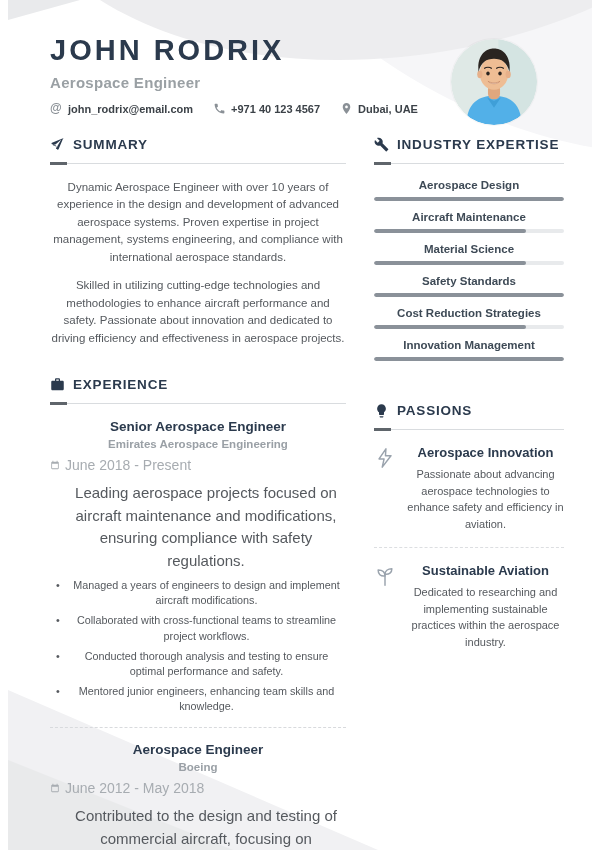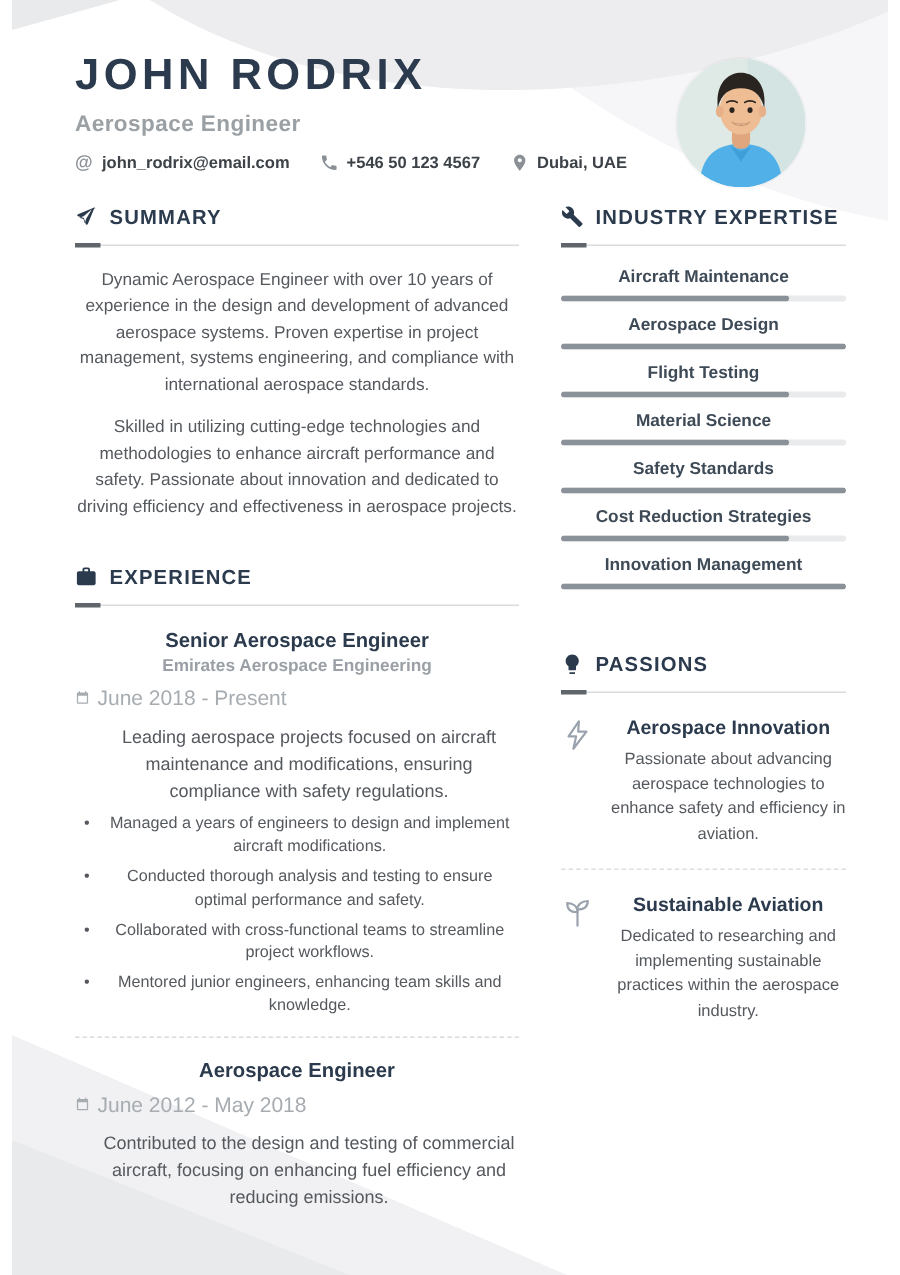--- a/index.html
+++ b/index.html
@@ -105,7 +105,7 @@
                 <path d="M6.6,10.8c1.4,2.8,3.8,5.1,6.6,6.6l2.2-2.2c0.3-0.3,0.7-0.4,1-0.2c1.1,0.4,2.3,0.6,3.6,0.6c0.6,0,1,0.4,1,1V20c0,0.6-0.4,1-1,1C10.6,21,3,13.4,3,4c0-0.6,0.4-1,1-1h3.5c0.6,0,1,0.4,1,1c0,1.2,0.2,2.4,0.6,3.6c0.1,0.3,0,0.7-0.2,1L6.6,10.8z"></path>
               </svg>
           </span>
-          <span>+546 50 123 4567</span>
+          <span>+971 40 123 4567</span>
         </div>
         <div class="contact">
           <span class="cicon">

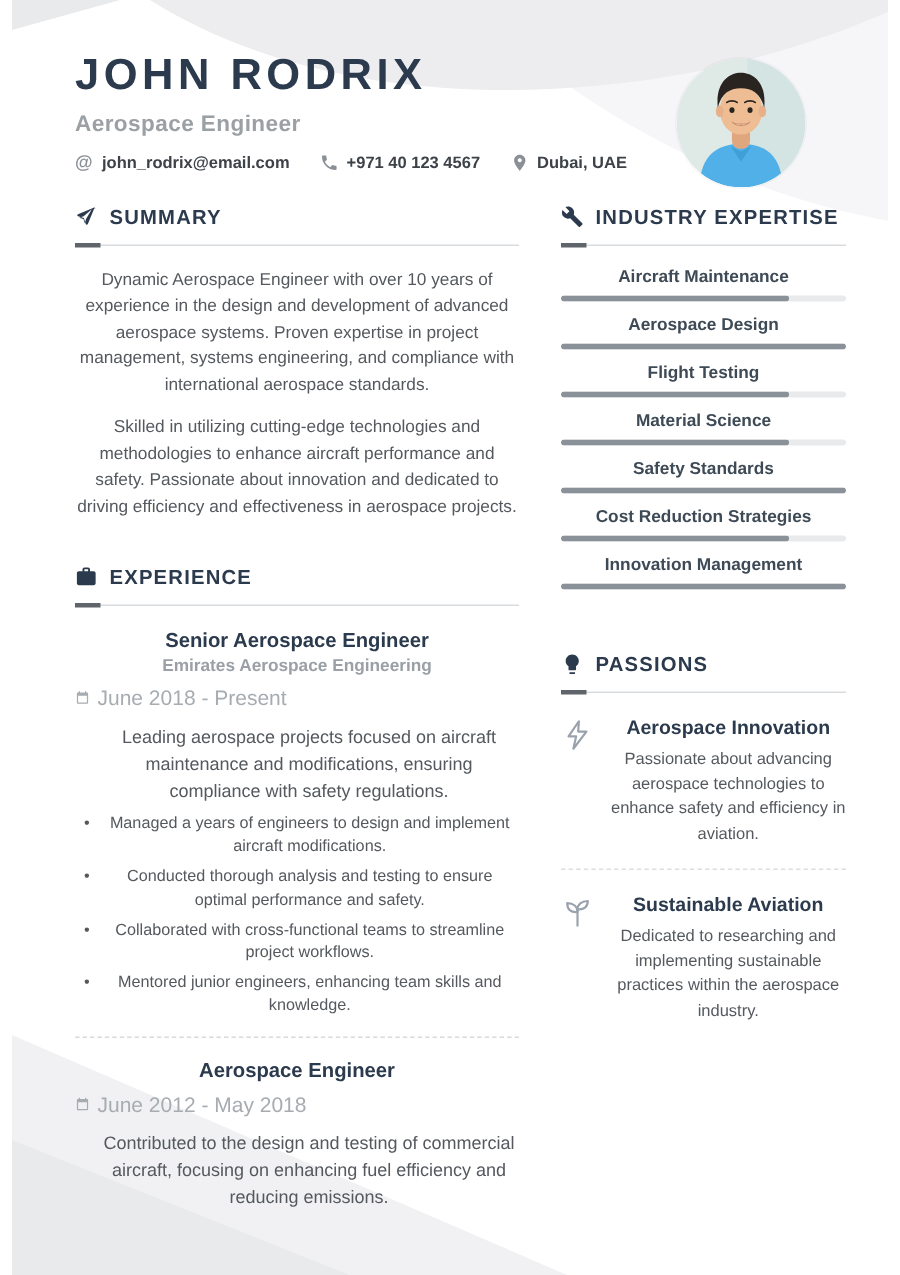--- a/index.html
+++ b/index.html
@@ -225,15 +225,15 @@
           <div class="rule"></div>
 
           <div class="skill">
+            <div class="skill-label">Aerospace Design</div>
+            <div class="skill-track">
+                <div class="skill-fill" style="width: 100%;"></div>
+              </div>
+          </div>
+          <div class="skill">
             <div class="skill-label">Aircraft Maintenance</div>
             <div class="skill-track">
                 <div class="skill-fill" style="width: 80%;"></div>
-              </div>
-          </div>
-          <div class="skill">
-            <div class="skill-label">Aerospace Design</div>
-            <div class="skill-track">
-                <div class="skill-fill" style="width: 100%;"></div>
               </div>
           </div>
           <div class="skill">

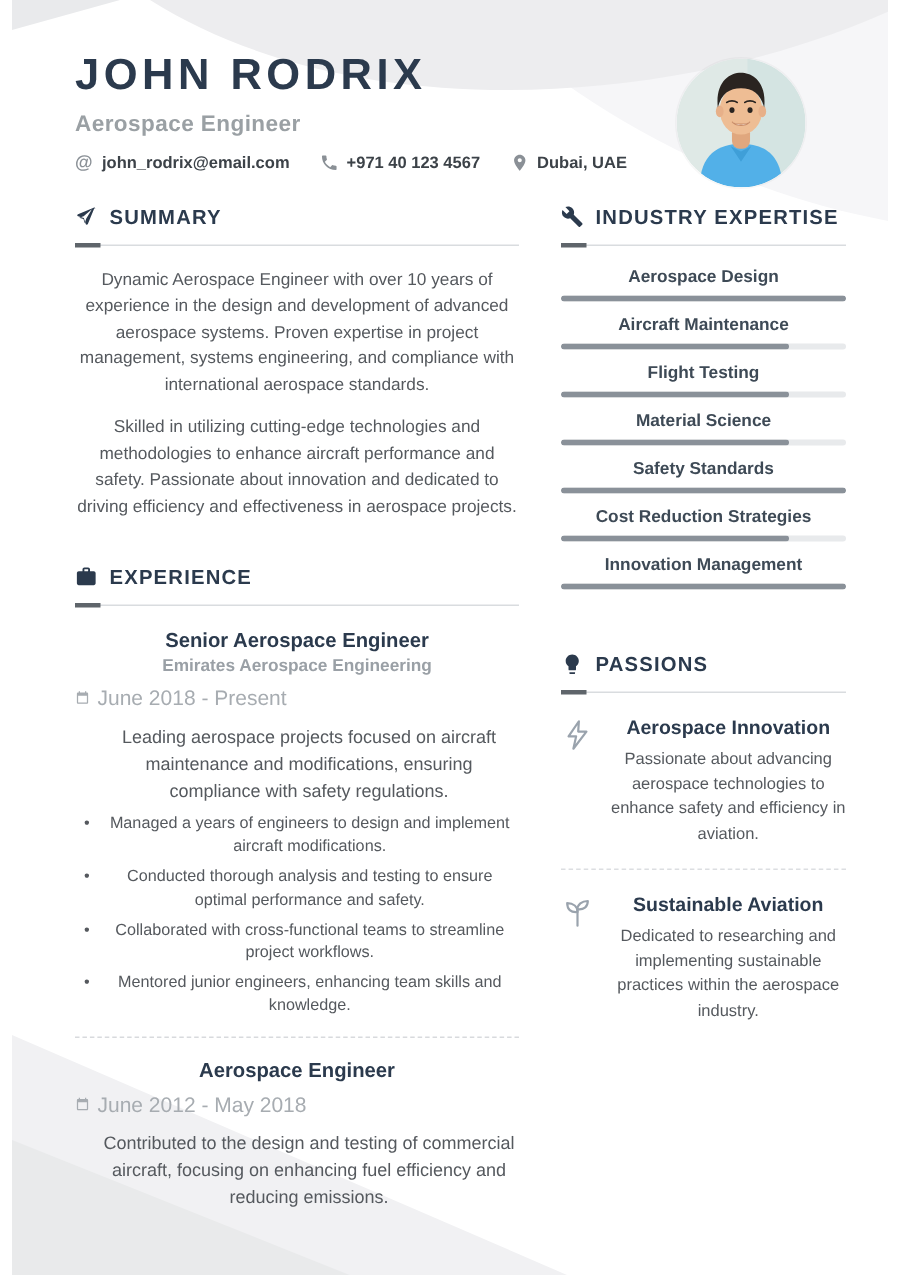--- a/index.html
+++ b/index.html
@@ -237,12 +237,6 @@
               </div>
           </div>
           <div class="skill">
-            <div class="skill-label">Flight Testing</div>
-            <div class="skill-track">
-                <div class="skill-fill" style="width: 80%;"></div>
-              </div>
-          </div>
-          <div class="skill">
             <div class="skill-label">Material Science</div>
             <div class="skill-track">
                 <div class="skill-fill" style="width: 80%;"></div>

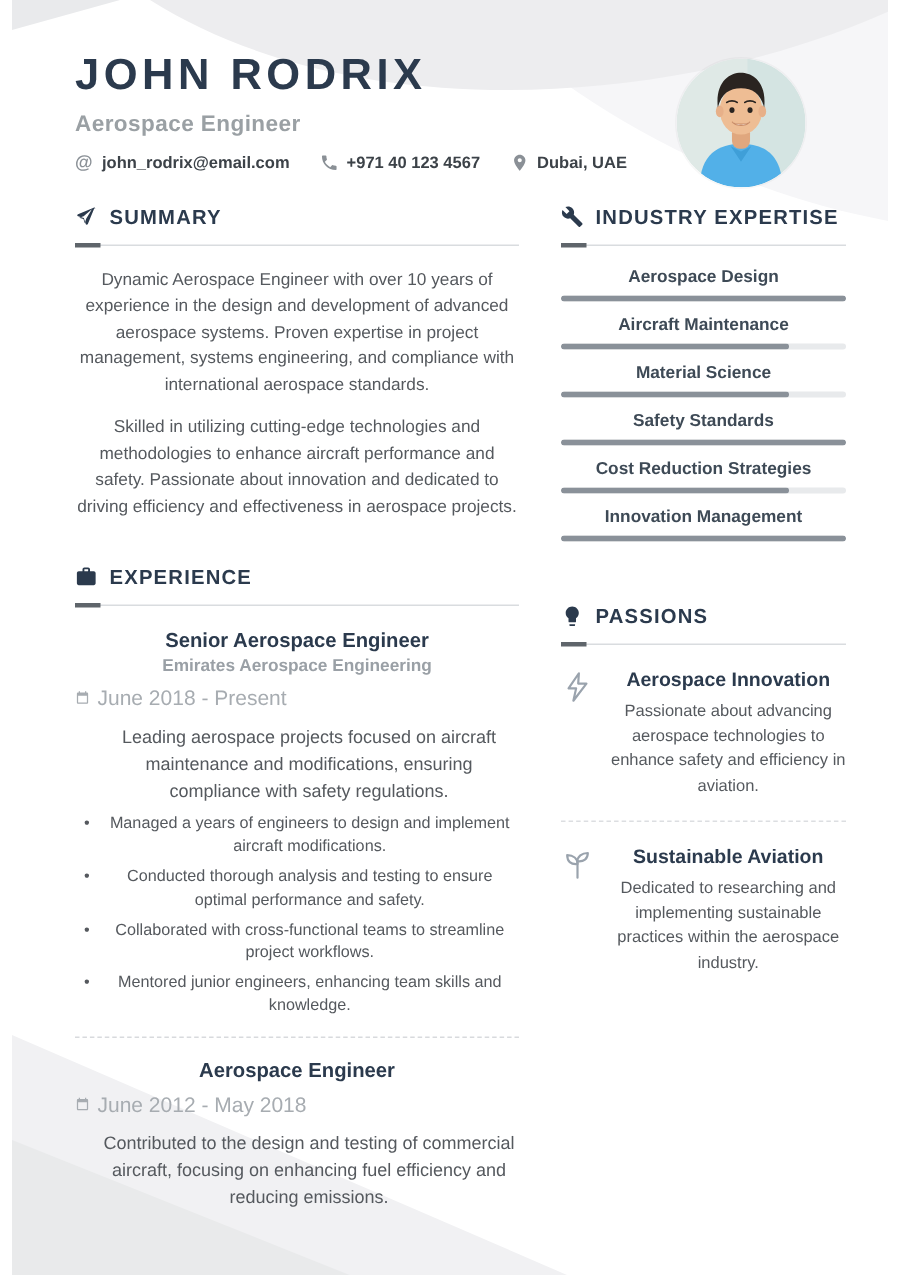--- a/index.html
+++ b/index.html
@@ -52,7 +52,7 @@
   .job-company { margin-top:4px; font-size:11.5px; font-weight:bold; color:#9aa0a6; }
   .job-dates { margin-top:7px; display:flex; align-items:center; gap:5px; font-size:14px; color:#a7acb1; }
   .job-dates svg { width:10px; height:10px; fill:#a7acb1; }
-  .job-desc { margin-top:9px; font-size:12px; line-height:1.5; color:#55595e;margin-left:16px; }
+  .job-desc { margin-top:9px; font-size:15px; line-height:1.5; color:#55595e;margin-left:16px; }
   .bullets { margin-top:6px; }
   .bullet { position:relative; padding-left:17px; margin-bottom:5px; font-size:10.8px; line-height:1.4; color:#55595e; }
   .bullet::before { content:"•"; position:absolute; left:6px; top:0; color:#55595e; }

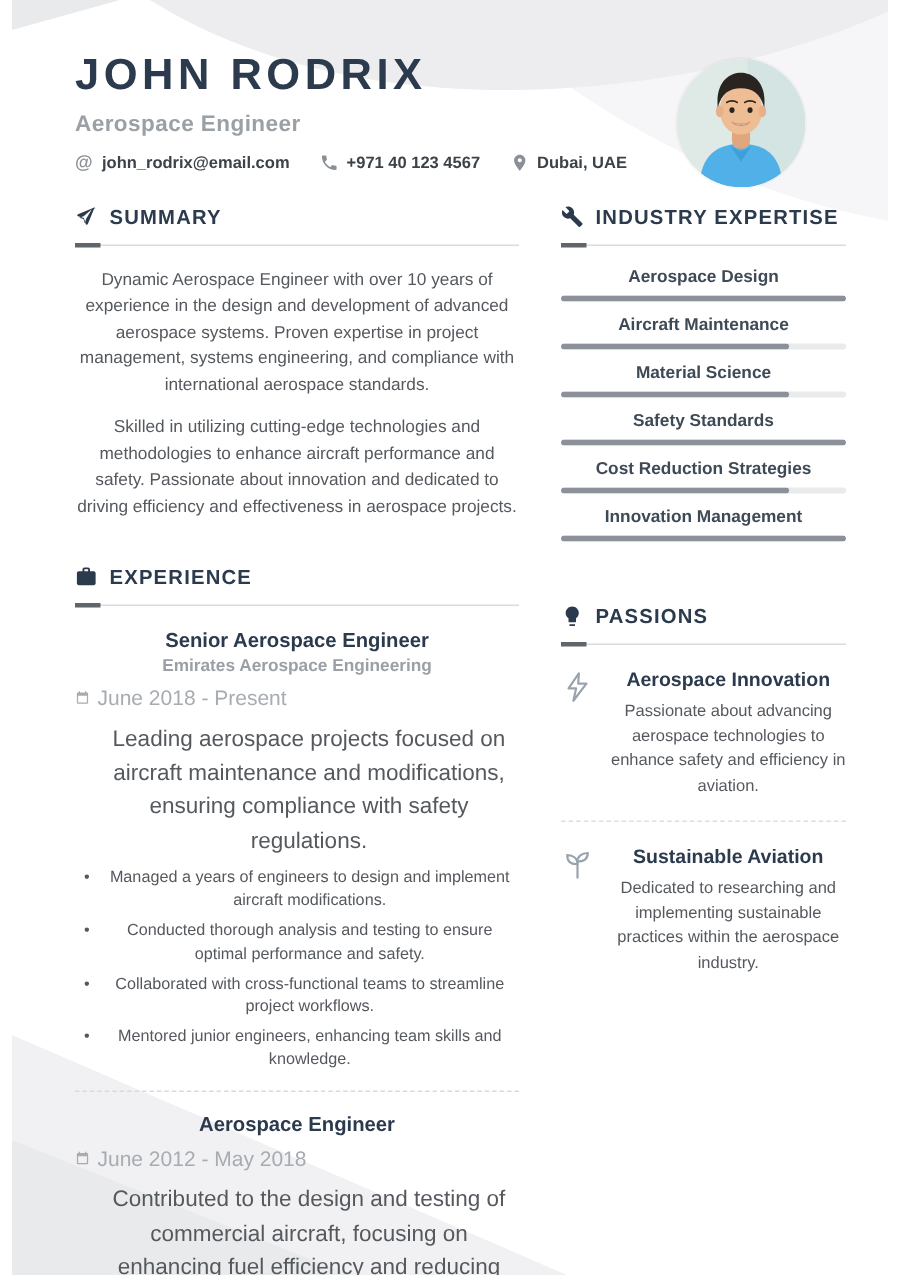--- a/index.html
+++ b/index.html
@@ -187,8 +187,8 @@
             <p class="job-desc">Leading aerospace projects focused on aircraft maintenance and modifications, ensuring compliance with safety regulations.</p>
             <div class="bullets">
               <div class="bullet">Managed a years of engineers to design and implement aircraft modifications.</div>
+              <div class="bullet">Collaborated with cross-functional teams to streamline project workflows.</div>
               <div class="bullet">Conducted thorough analysis and testing to ensure optimal performance and safety.</div>
-              <div class="bullet">Collaborated with cross-functional teams to streamline project workflows.</div>
               <div class="bullet">Mentored junior engineers, enhancing team skills and knowledge.</div>
             </div>
           </article>

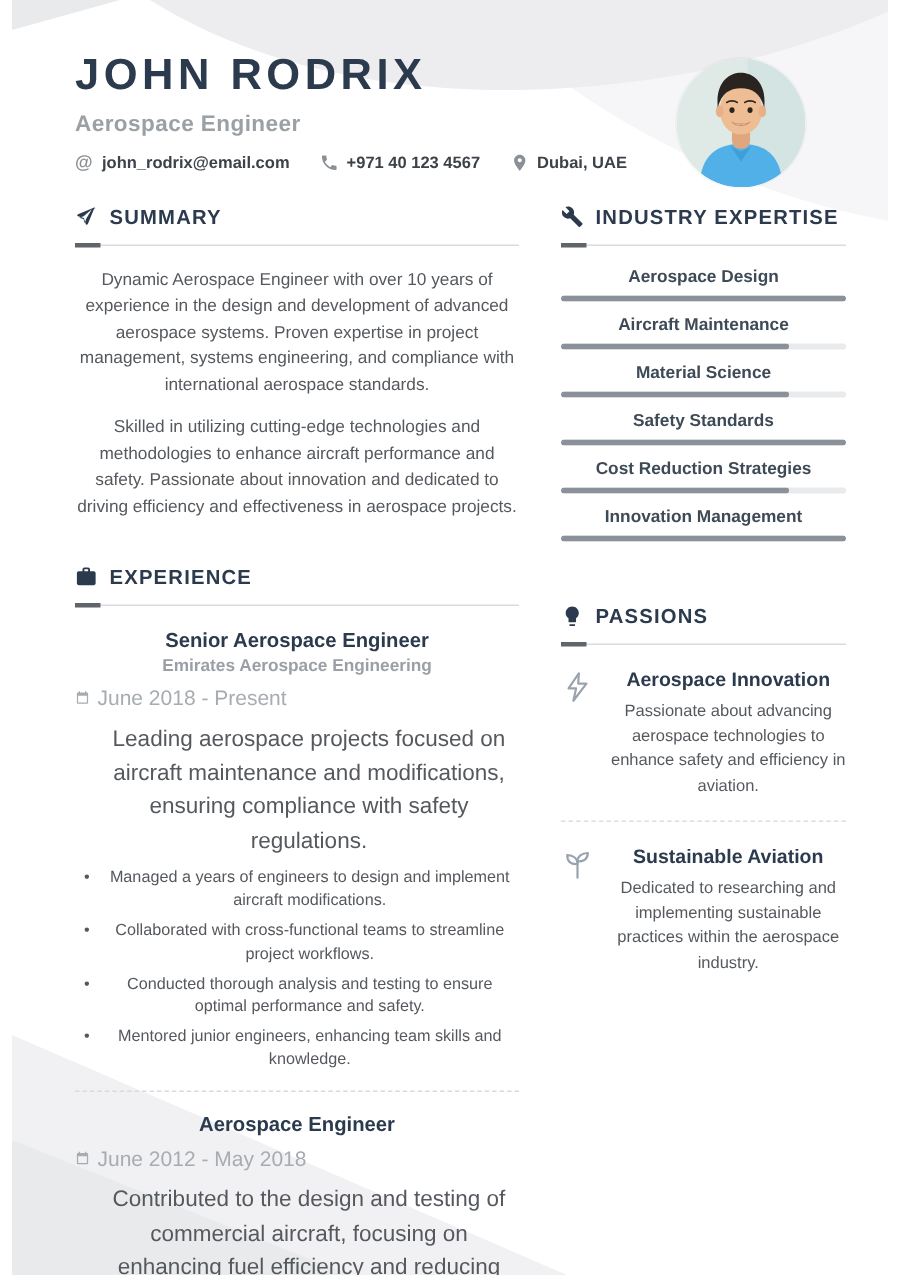--- a/index.html
+++ b/index.html
@@ -197,6 +197,7 @@
 
           <article>
             <div class="job-title">Aerospace Engineer</div>
+            <div class="job-company">Boeing</div>
             <div class="job-dates">
               <span>
                 <svg viewBox="0 0 24 24">

